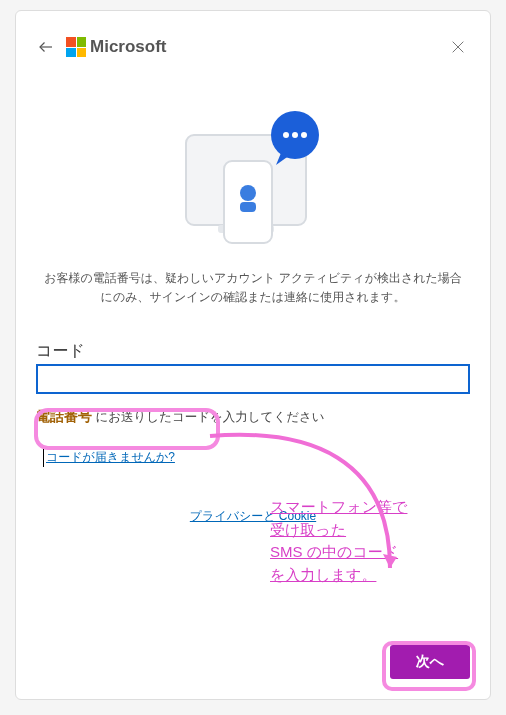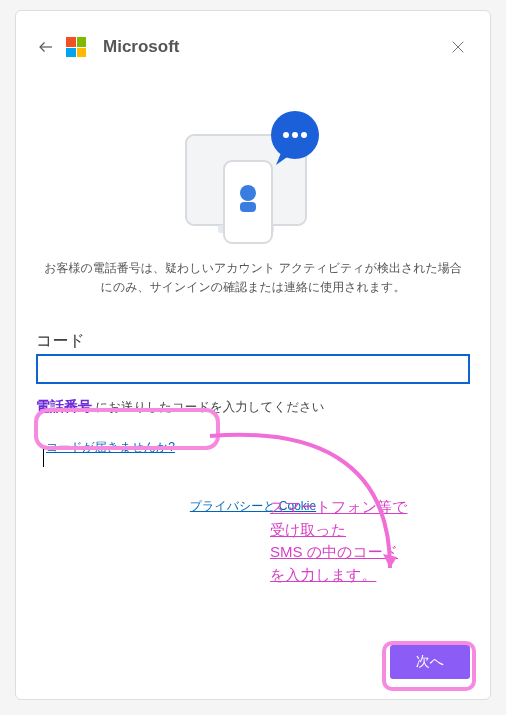--- a/index.html
+++ b/index.html
@@ -45,7 +45,7 @@
     .ms-logo {
       display: inline-flex;
       align-items: center;
-      gap: 17px;
+      gap: 4px;
     }
     .ms-logo-grid {
       width: 20px;

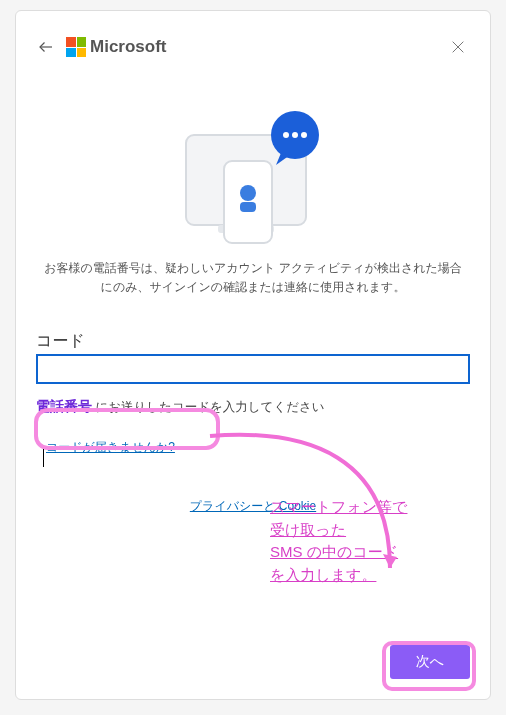--- a/index.html
+++ b/index.html
@@ -88,7 +88,7 @@
       text-align:center;
       font-size: 12px;
       color:#555;
-      margin-top: 4px;
+      margin-top: 14px;
       line-height: 1.6;
       padding: 0 6px;
     }

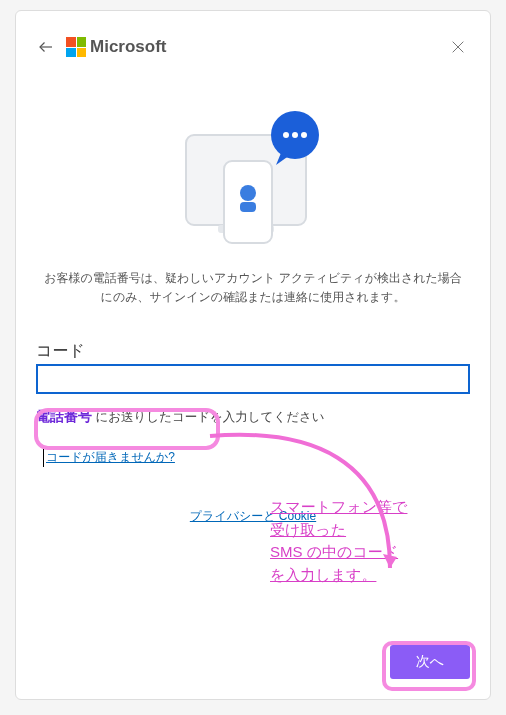--- a/index.html
+++ b/index.html
@@ -116,7 +116,7 @@
       margin-top: 14px;
     }
     .hint .phone-label {
-      color: #6d28d9;
+      color: #a16207;
       font-weight:600;
       font-size:14px;
     }

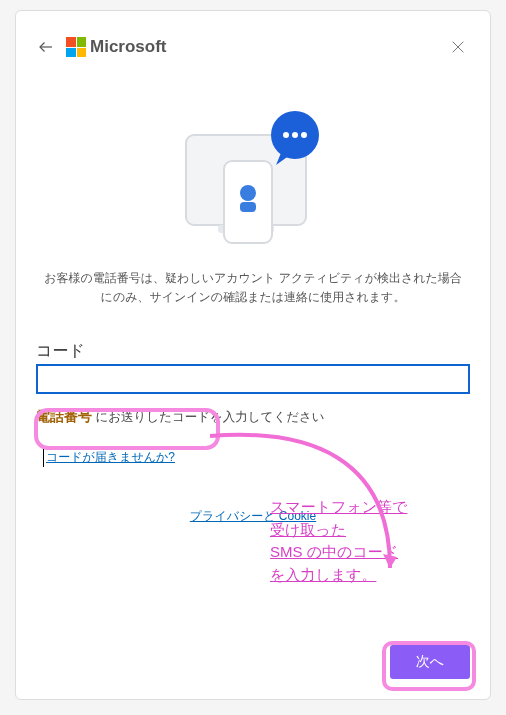--- a/index.html
+++ b/index.html
@@ -141,13 +141,14 @@
       justify-content:flex-end;
     }
     .next-btn {
-      background:#8b5cf6;
+      background:#a21caf;
       color:#fff;
       border:none;
       padding: 8px 26px;
       font-size:14px;
       border-radius:3px;
       cursor:pointer;
+      font-weight:bold;
     }
     
     .annot {

